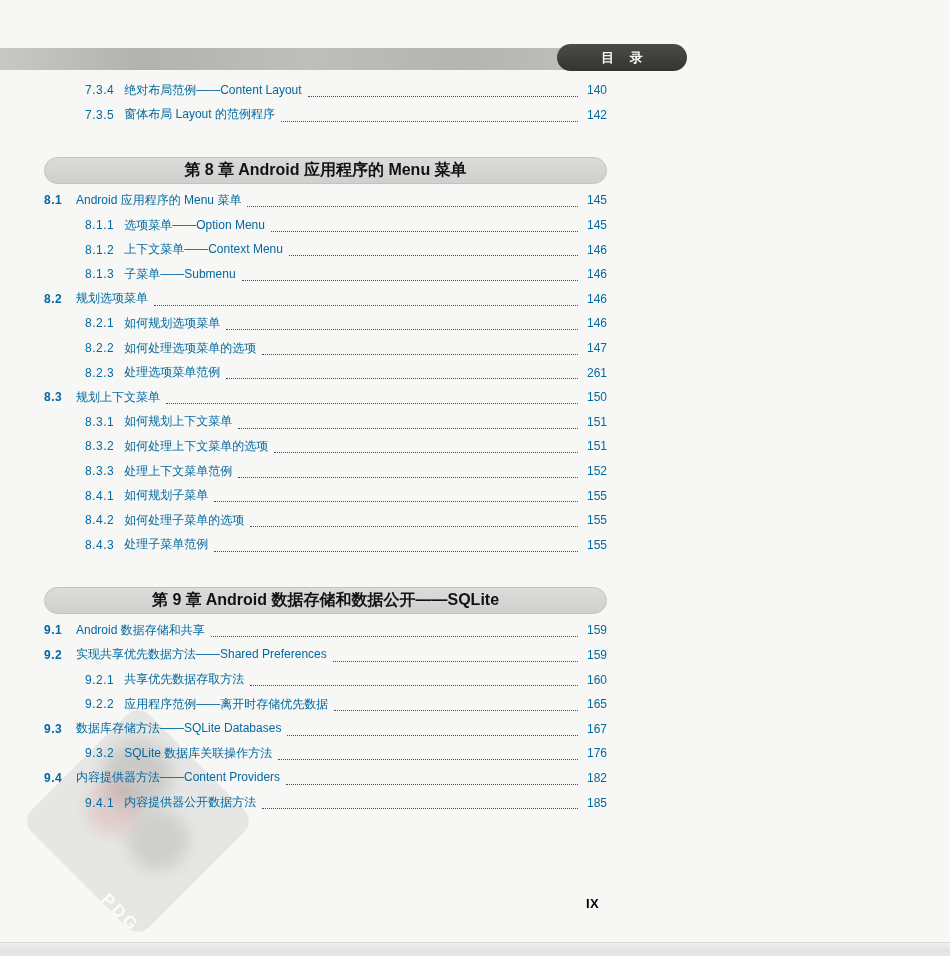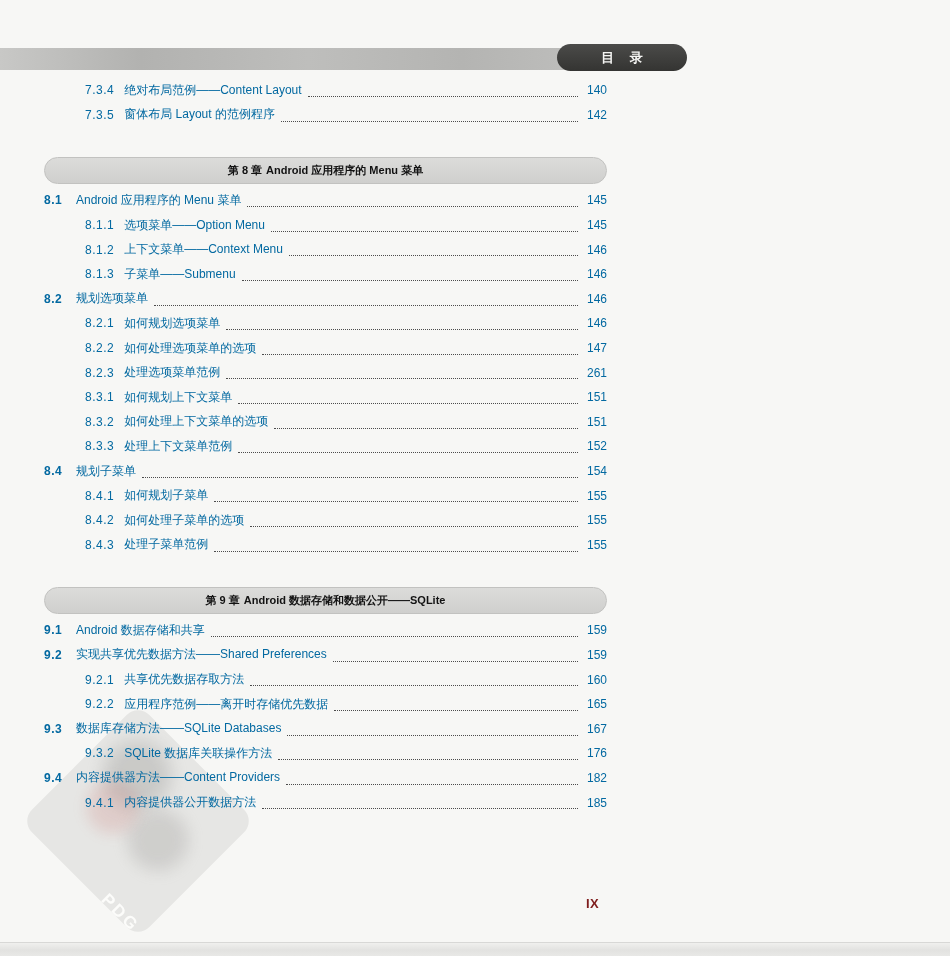--- a/index.html
+++ b/index.html
@@ -36,7 +36,7 @@
     background:linear-gradient(180deg,#dcdcda,#cfcfcd);
     border:1px solid #c2c2c0; border-radius:15px;
     display:flex; align-items:center; justify-content:center; gap:4px;
-    font-size:11px; font-weight:bold; color:#121212;
+    font-size:16px; font-weight:bold; color:#121212;
   }
   
   .footer-pagenum {

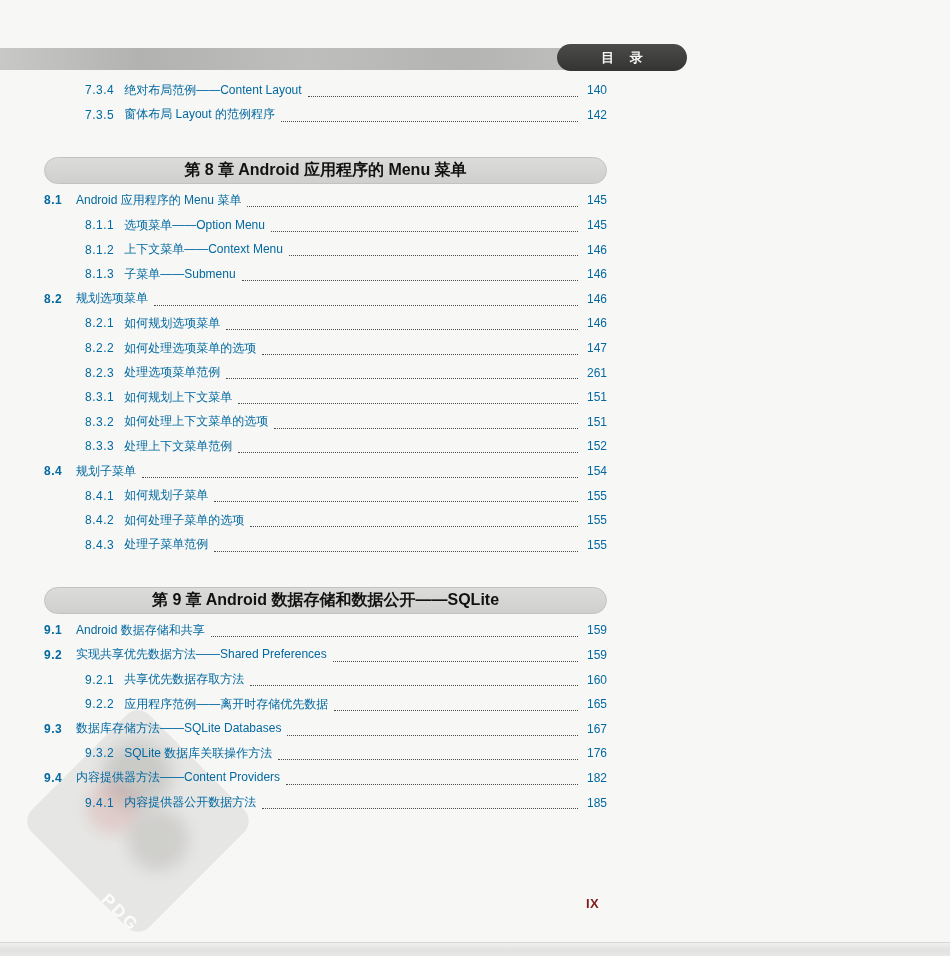--- a/index.html
+++ b/index.html
@@ -157,6 +157,12 @@
     <span class="pg">261</span>
   </div>
 
+  <div class="row lvl1">
+    <span class="num">8.3</span>
+    <span class="title">规划上下文菜单</span>
+    <span class="leader"></span>
+    <span class="pg">150</span>
+  </div>
 
   <div class="row lvl2">
     <span class="num">8.3.1</span>

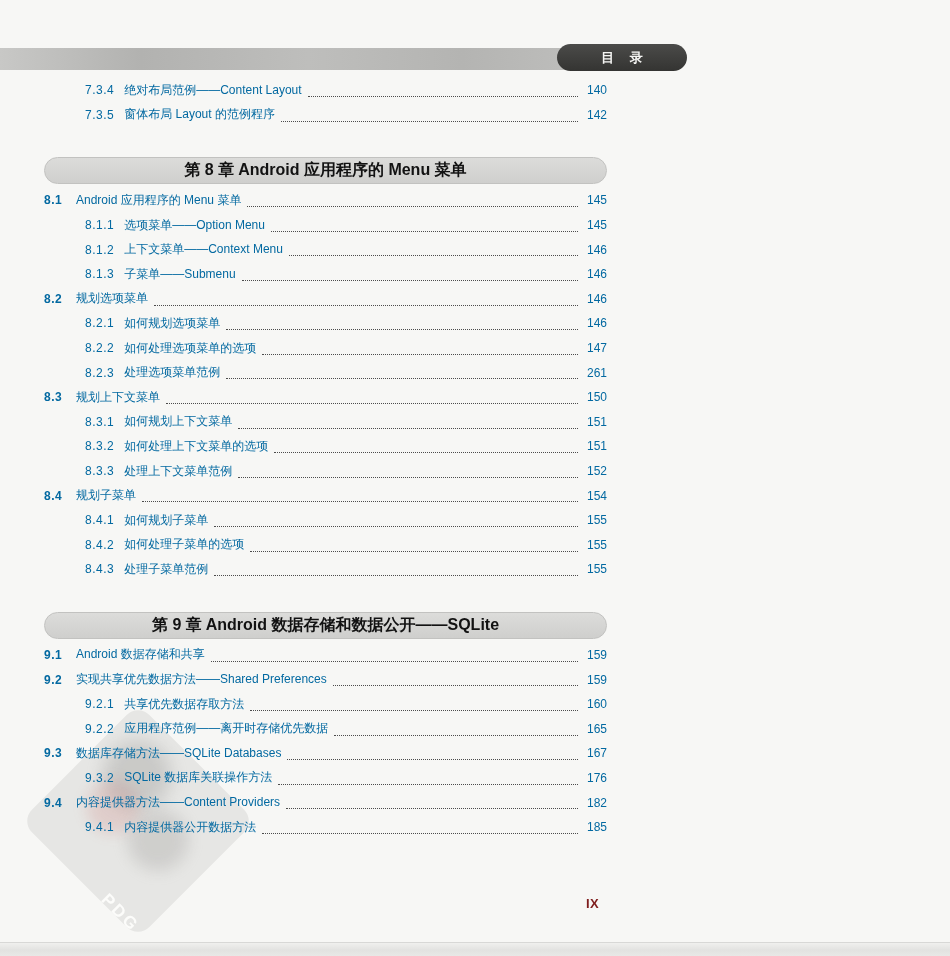--- a/index.html
+++ b/index.html
@@ -185,12 +185,6 @@
     <span class="pg">152</span>
   </div>
 
-  <div class="row lvl1">
-    <span class="num">8.4</span>
-    <span class="title">规划子菜单</span>
-    <span class="leader"></span>
-    <span class="pg">154</span>
-  </div>
 
   <div class="row lvl2">
     <span class="num">8.4.1</span>

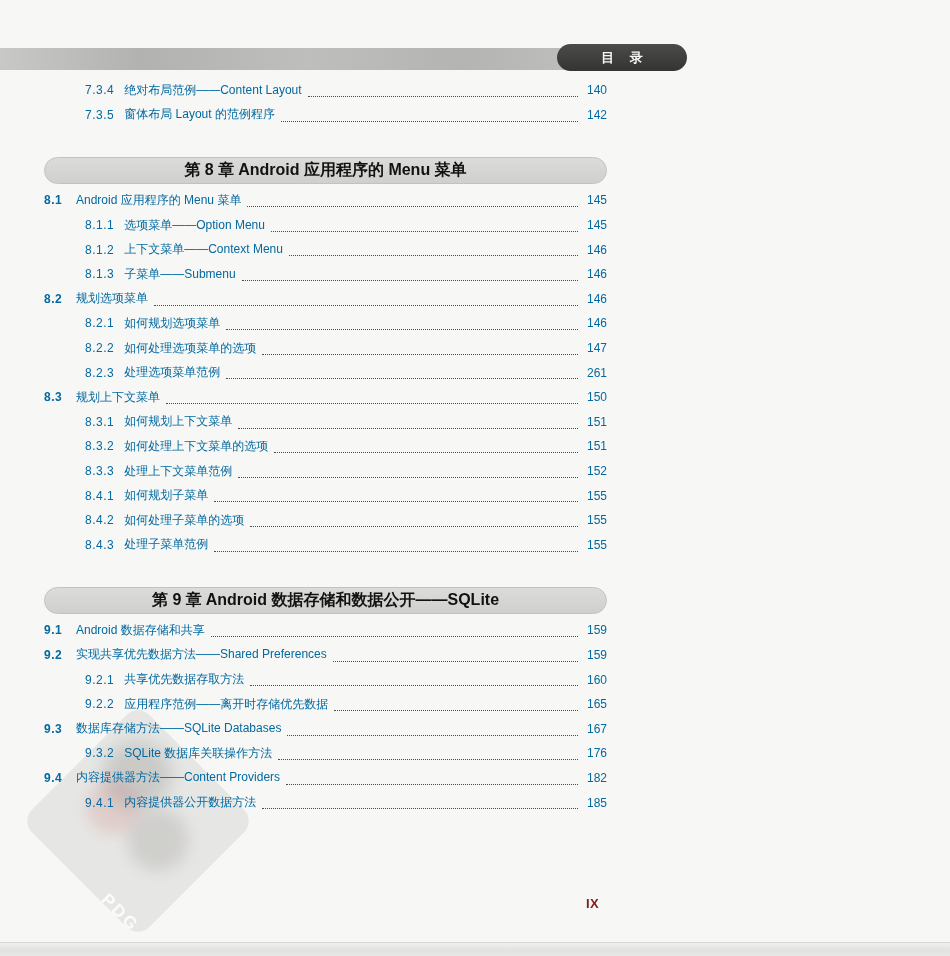--- a/index.html
+++ b/index.html
@@ -41,7 +41,7 @@
   
   .footer-pagenum {
     position:absolute; left:586px; top:896px; z-index:2;
-    font-size:13px; font-weight:bold; letter-spacing:0.5px; color:#7f1d1d;
+    font-size:13px; font-weight:bold; letter-spacing:0.5px; color:#000000;
   }
   
   .watermark {

